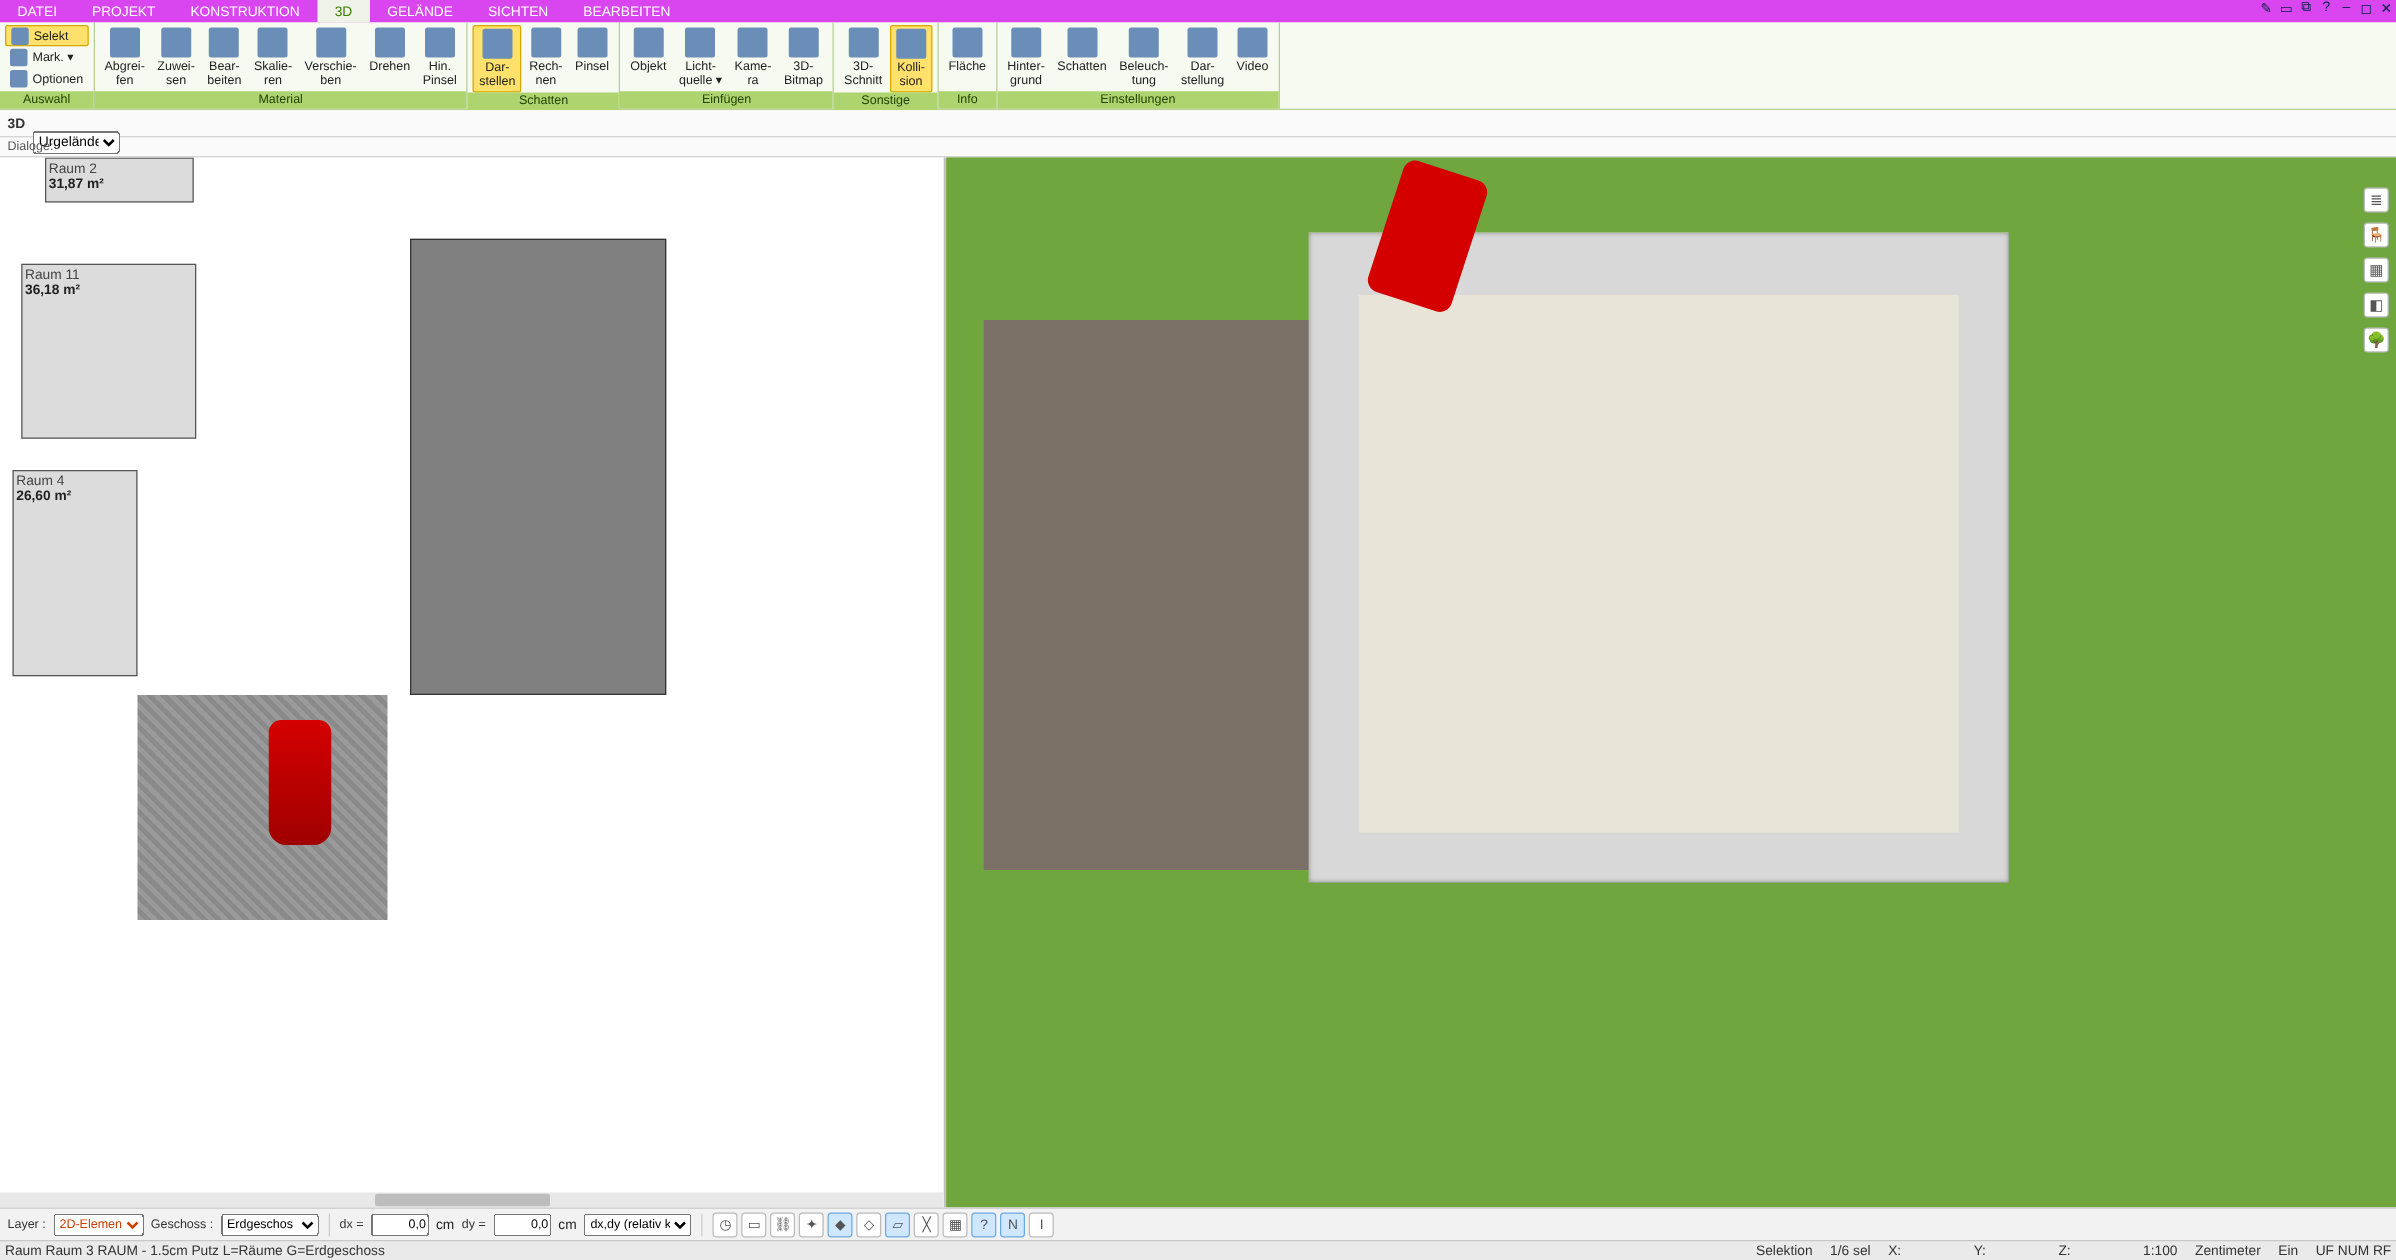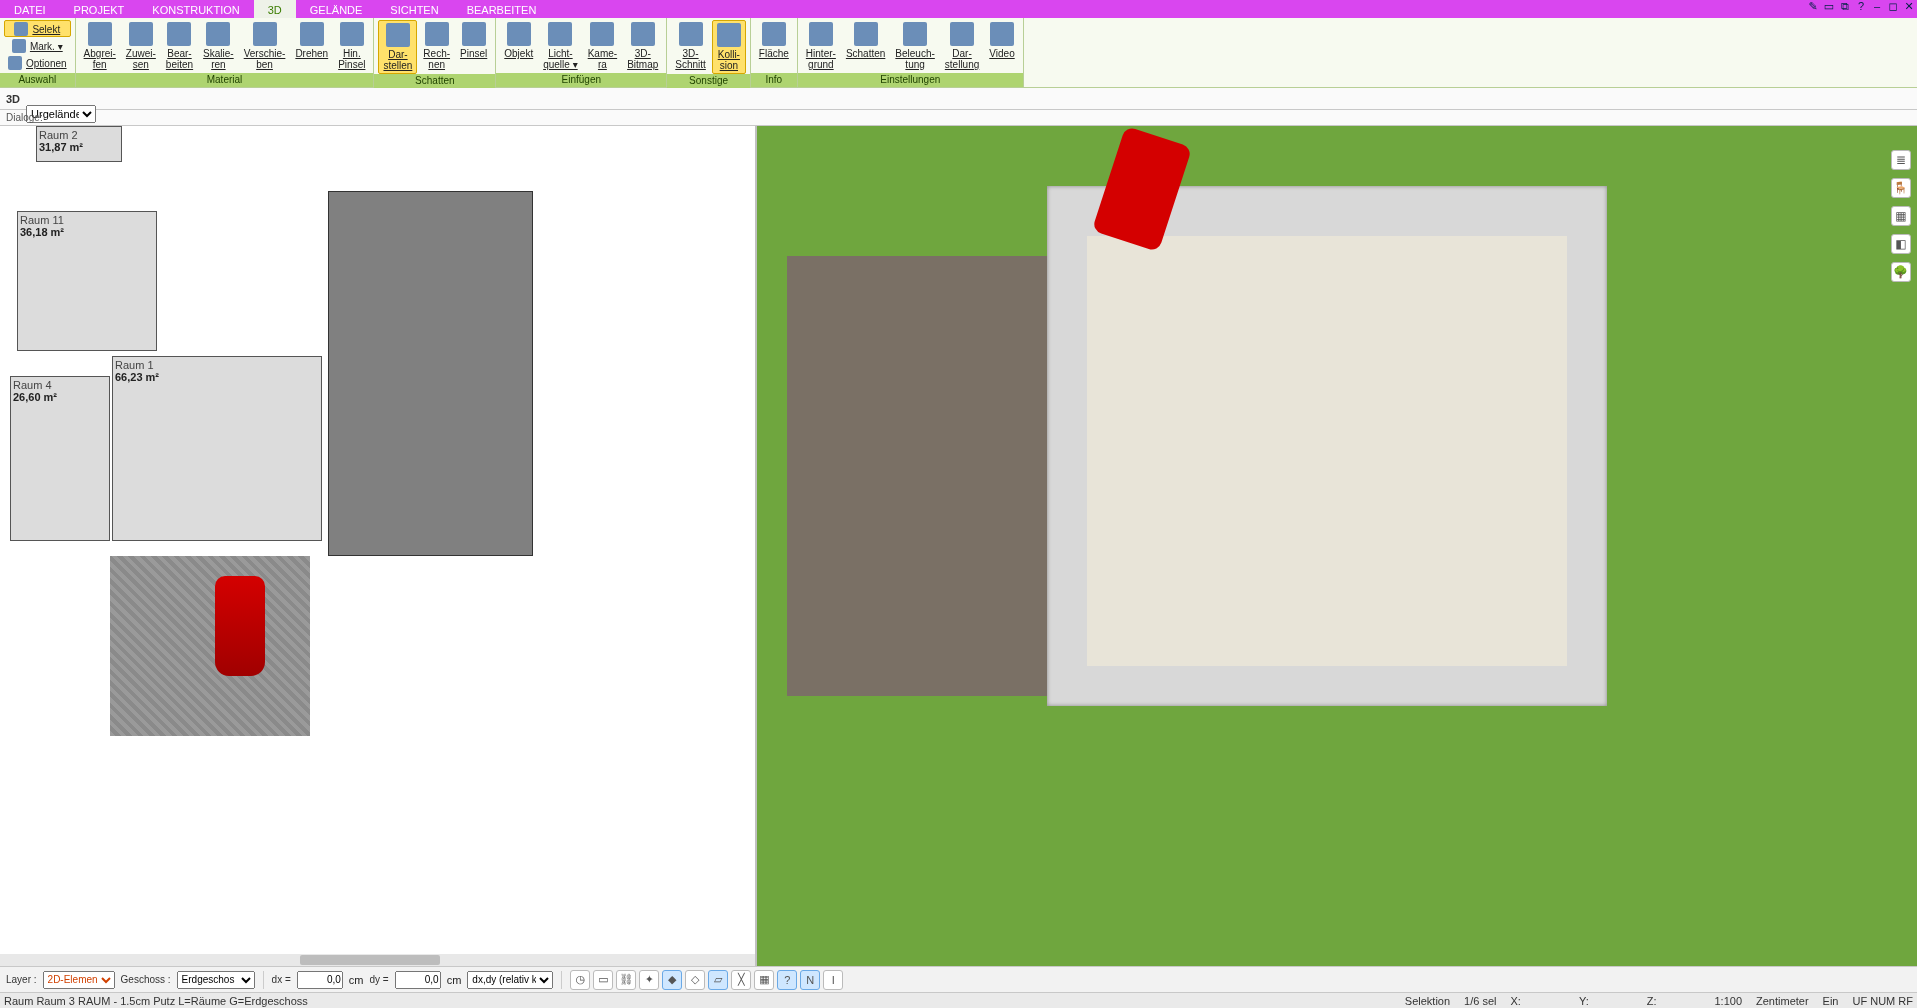--- a/index.html
+++ b/index.html
@@ -17,7 +17,7 @@
 .ribbon-group { border-right: 1px solid #b8cf96; display: flex; flex-direction: column; }
 .ribbon-row { flex: 1; display: flex; align-items: flex-start; padding: 2px 4px 0 4px; gap: 2px; }
 .ribbon-group-label { height: 14px; line-height: 14px; text-align: center; background: #aed470; font-size: 10px; color: #214400; }
-.ribbon-btn { display: flex; flex-direction: column; align-items: center; justify-content: center; padding: 2px 4px; cursor: pointer; border-radius: 2px; text-decoration: underline; }
+.ribbon-btn { display: flex; flex-direction: column; align-items: center; justify-content: flex-start; padding: 2px 4px; cursor: pointer; border-radius: 2px; }
 .ribbon-btn.small { flex-direction: row; gap: 4px; padding: 0 4px; height: 17px; align-items: center; }
 .ribbon-btn.active { background: #ffe16b; border: 1px solid #d6a700; }
 .ribbon-btn .ico { width: 24px; height: 24px; background: #6b8eb8; border-radius: 2px; }

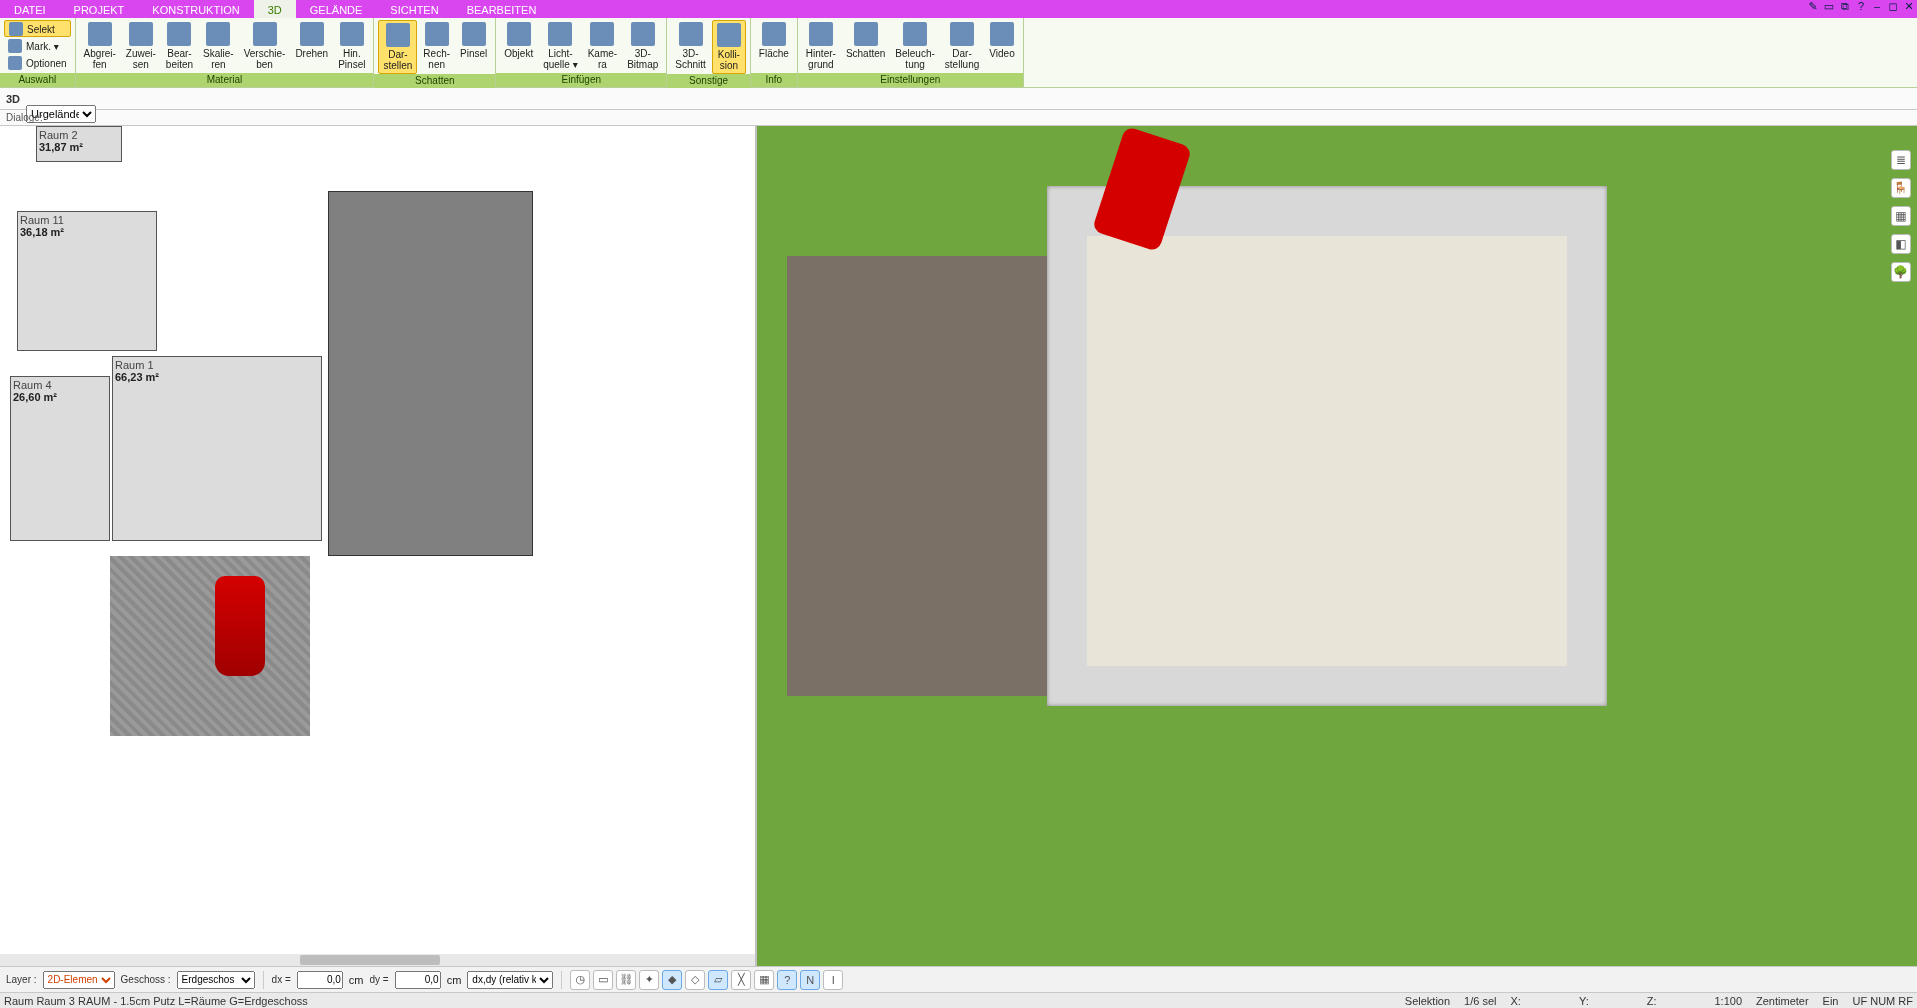--- a/index.html
+++ b/index.html
@@ -265,7 +265,7 @@
     <div class="hscroll">
         <div class="thumb" style="left:300px;width:140px;"></div>
       </div>
-  <div class="room" style="left: 36px; top: 0px; width: 86px; height: 36px;">
+  <div class="room" style="left: 36px; top: 0px; width: 119px; height: 36px;">
         <span class="name">Raum 2</span>
         <span class="area">31,87 m²</span>
       </div>

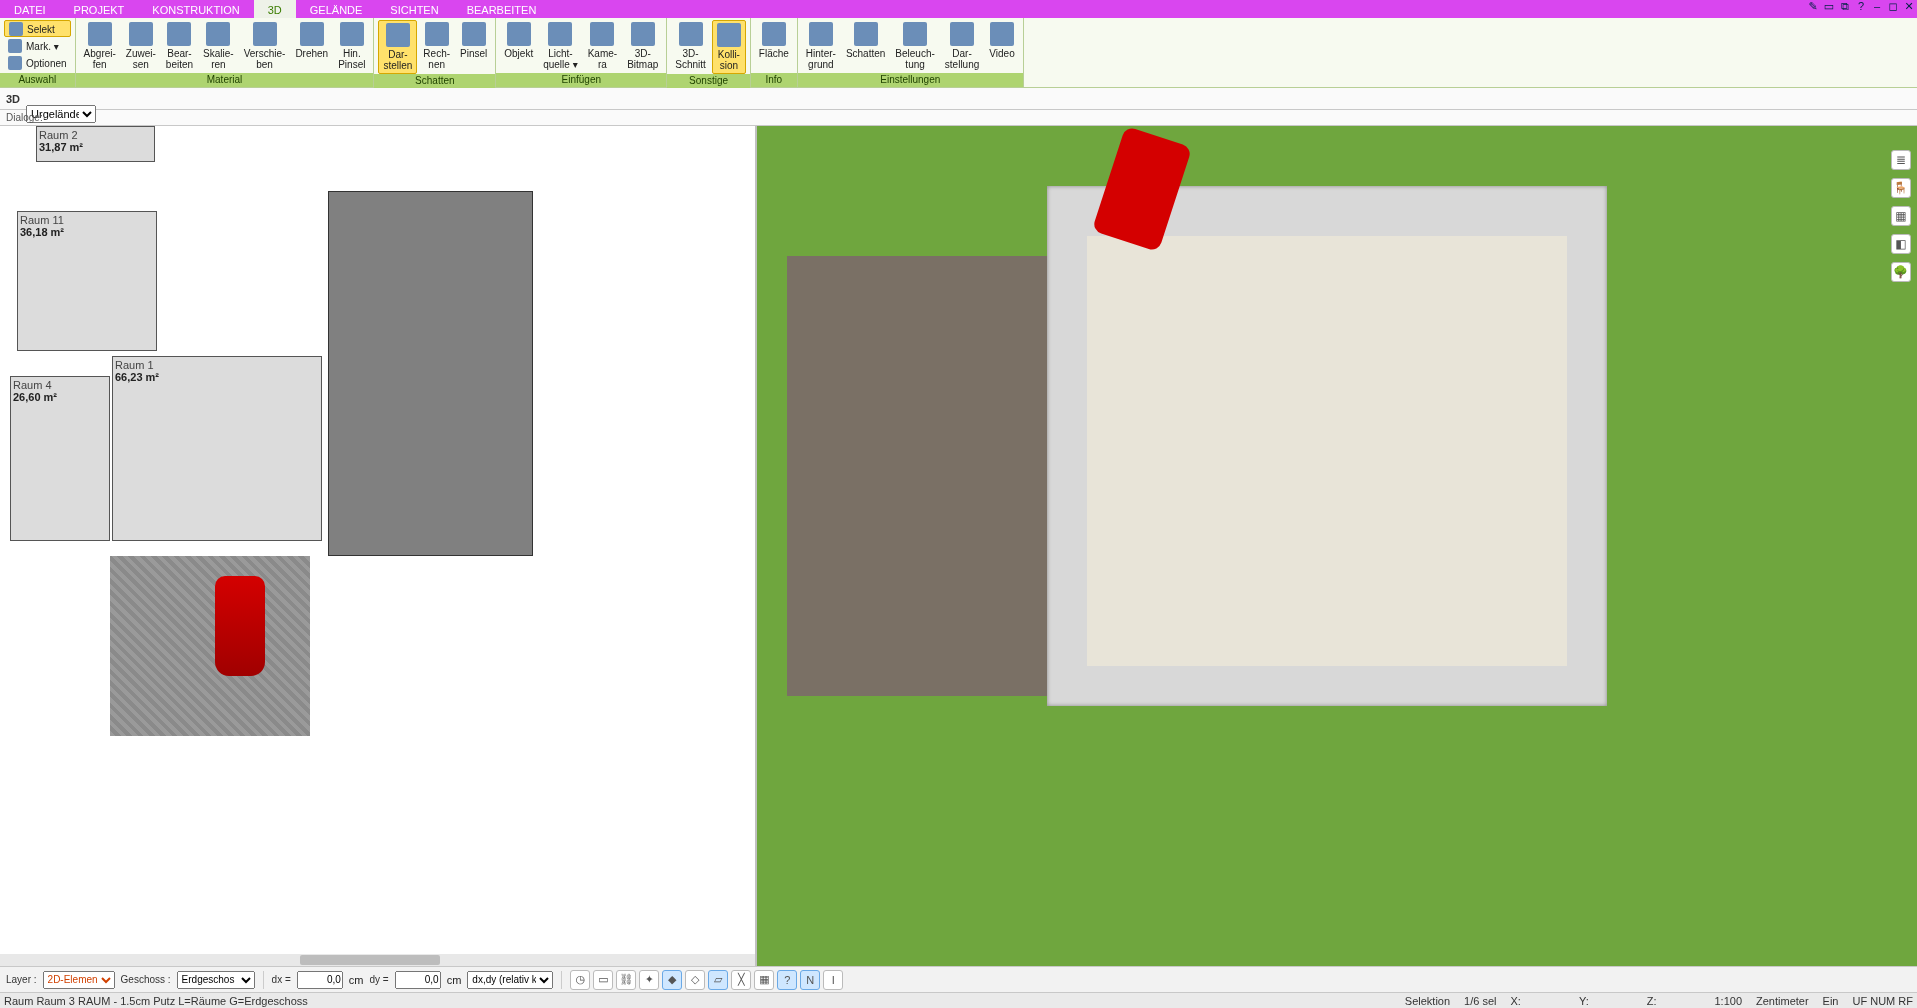--- a/index.html
+++ b/index.html
@@ -276,10 +276,6 @@
       <div class="room" style="left: 10px; top: 250px; width: 100px; height: 165px;">
         <span class="name">Raum 4</span>
         <span class="area">26,60 m²</span>
-      </div>
-      <div class="room" style="left: 112px; top: 230px; width: 210px; height: 185px;">
-        <span class="name">Raum 1</span>
-        <span class="area">66,23 m²</span>
       </div>
     </div>
 

